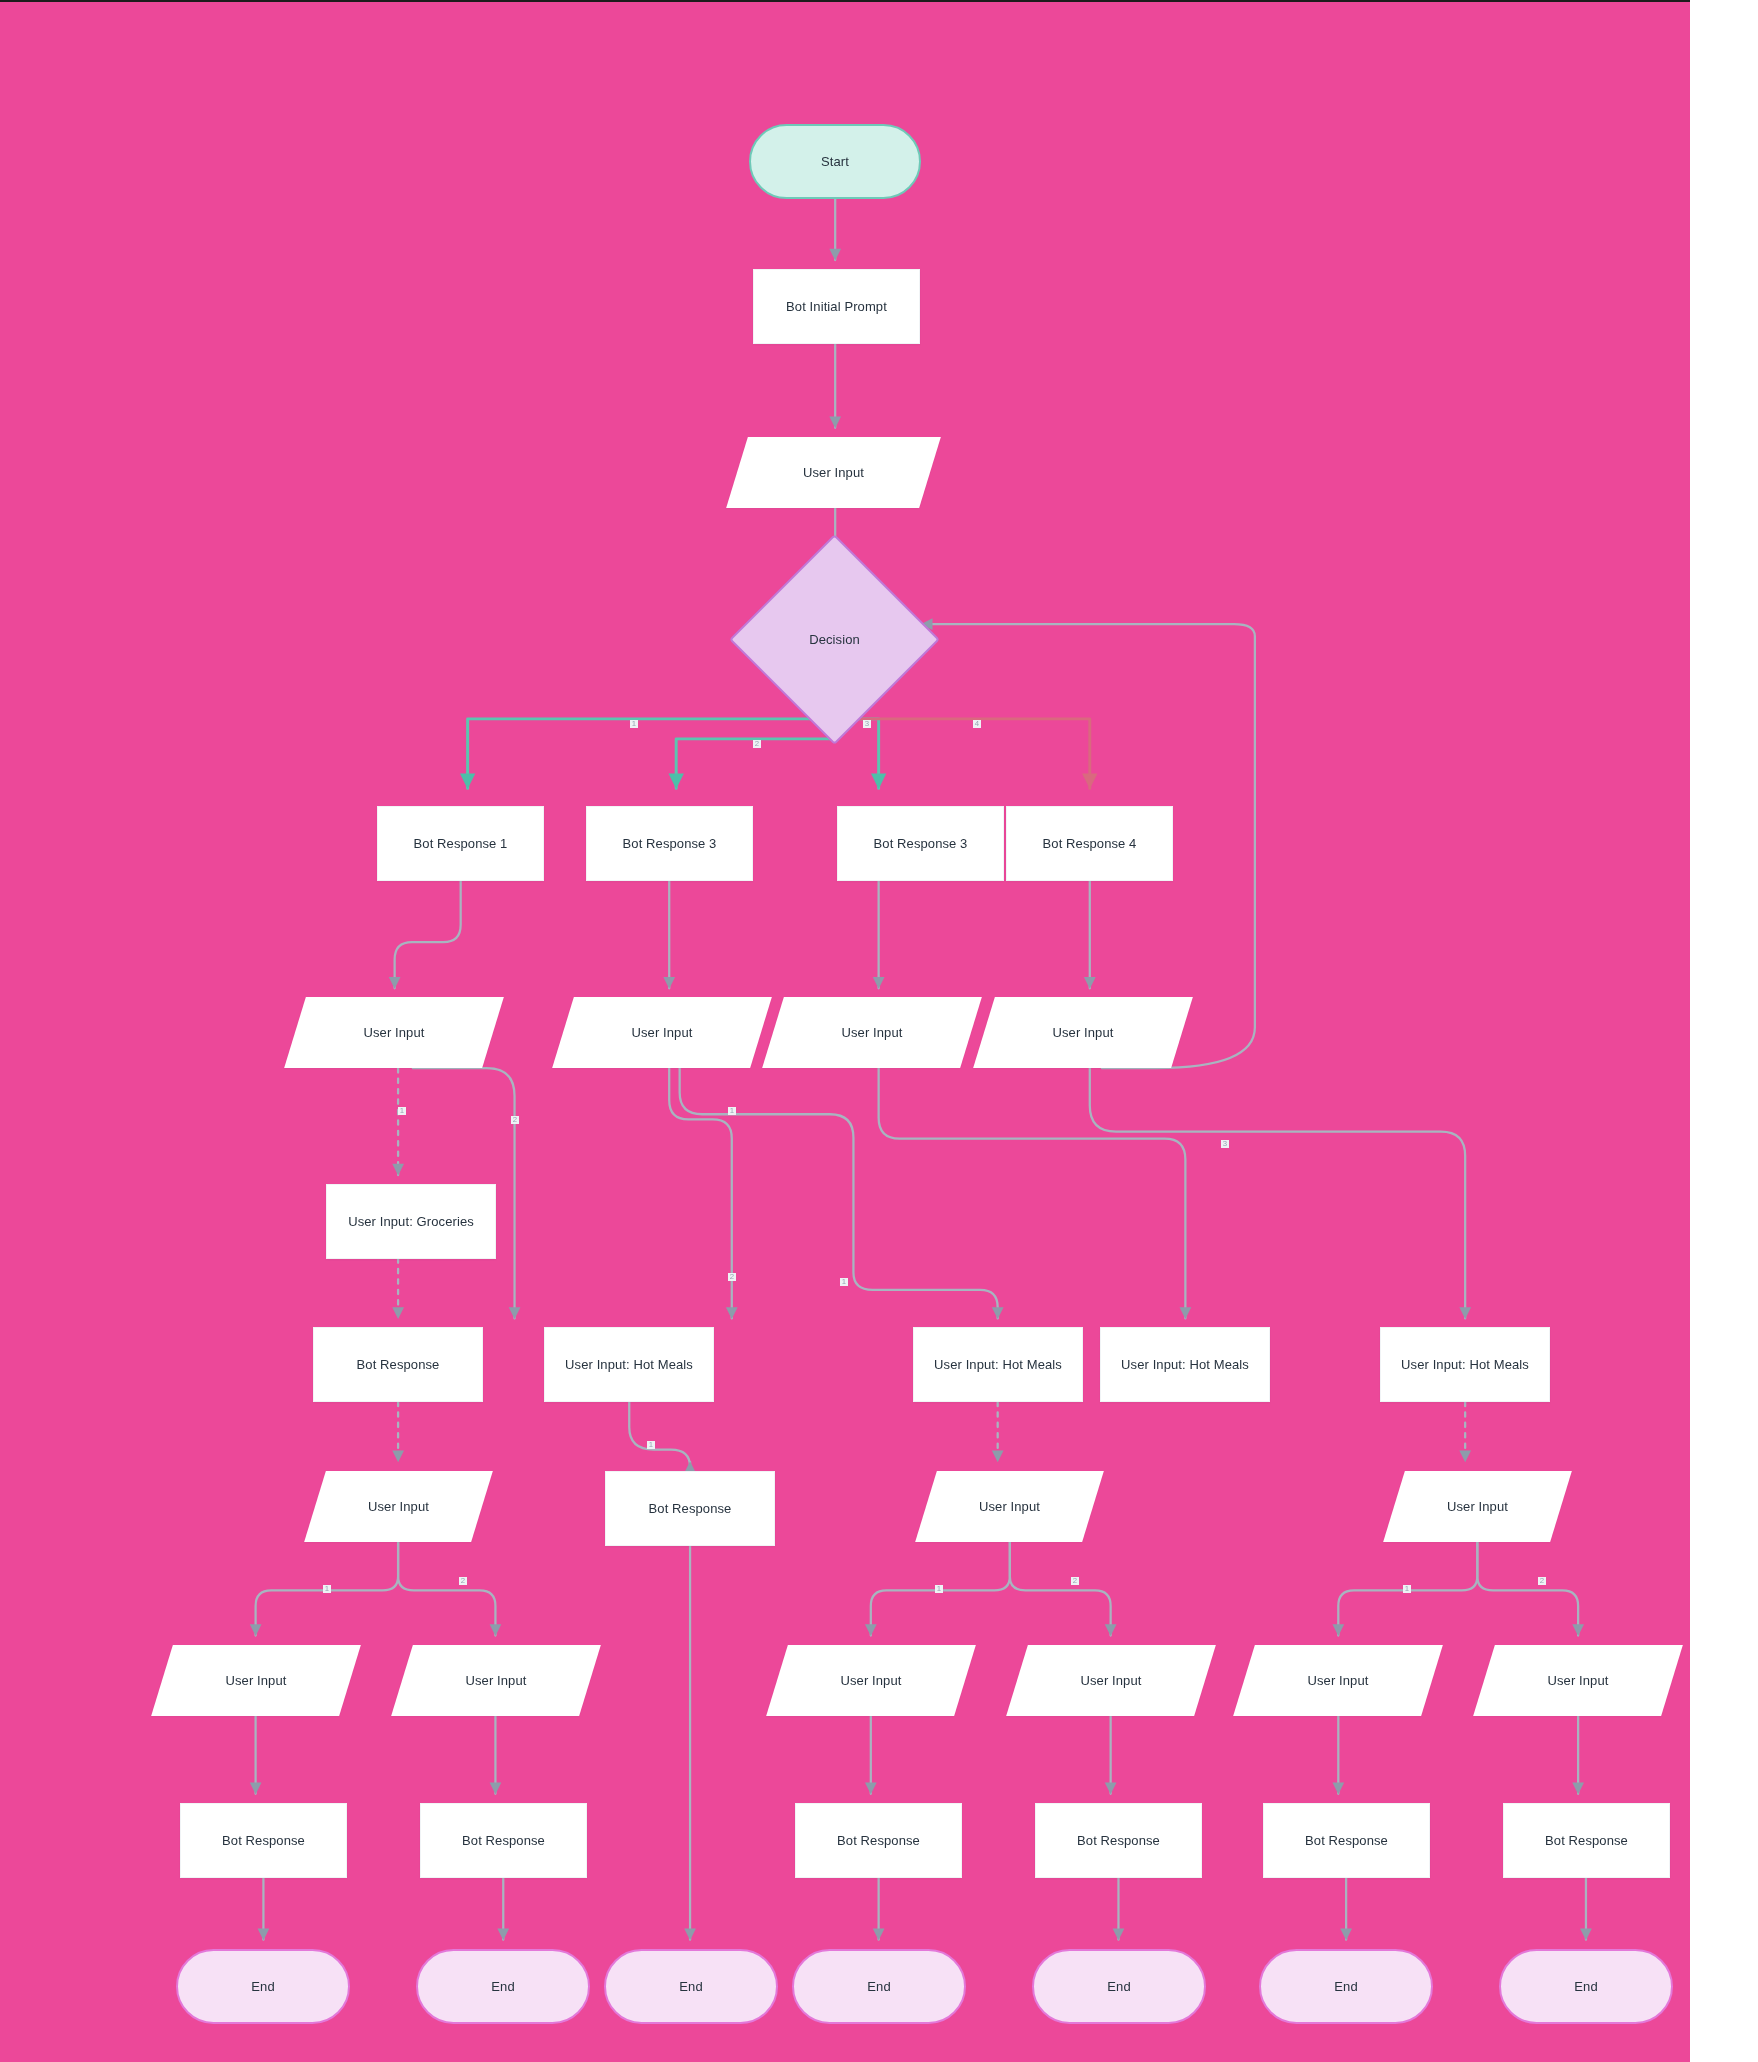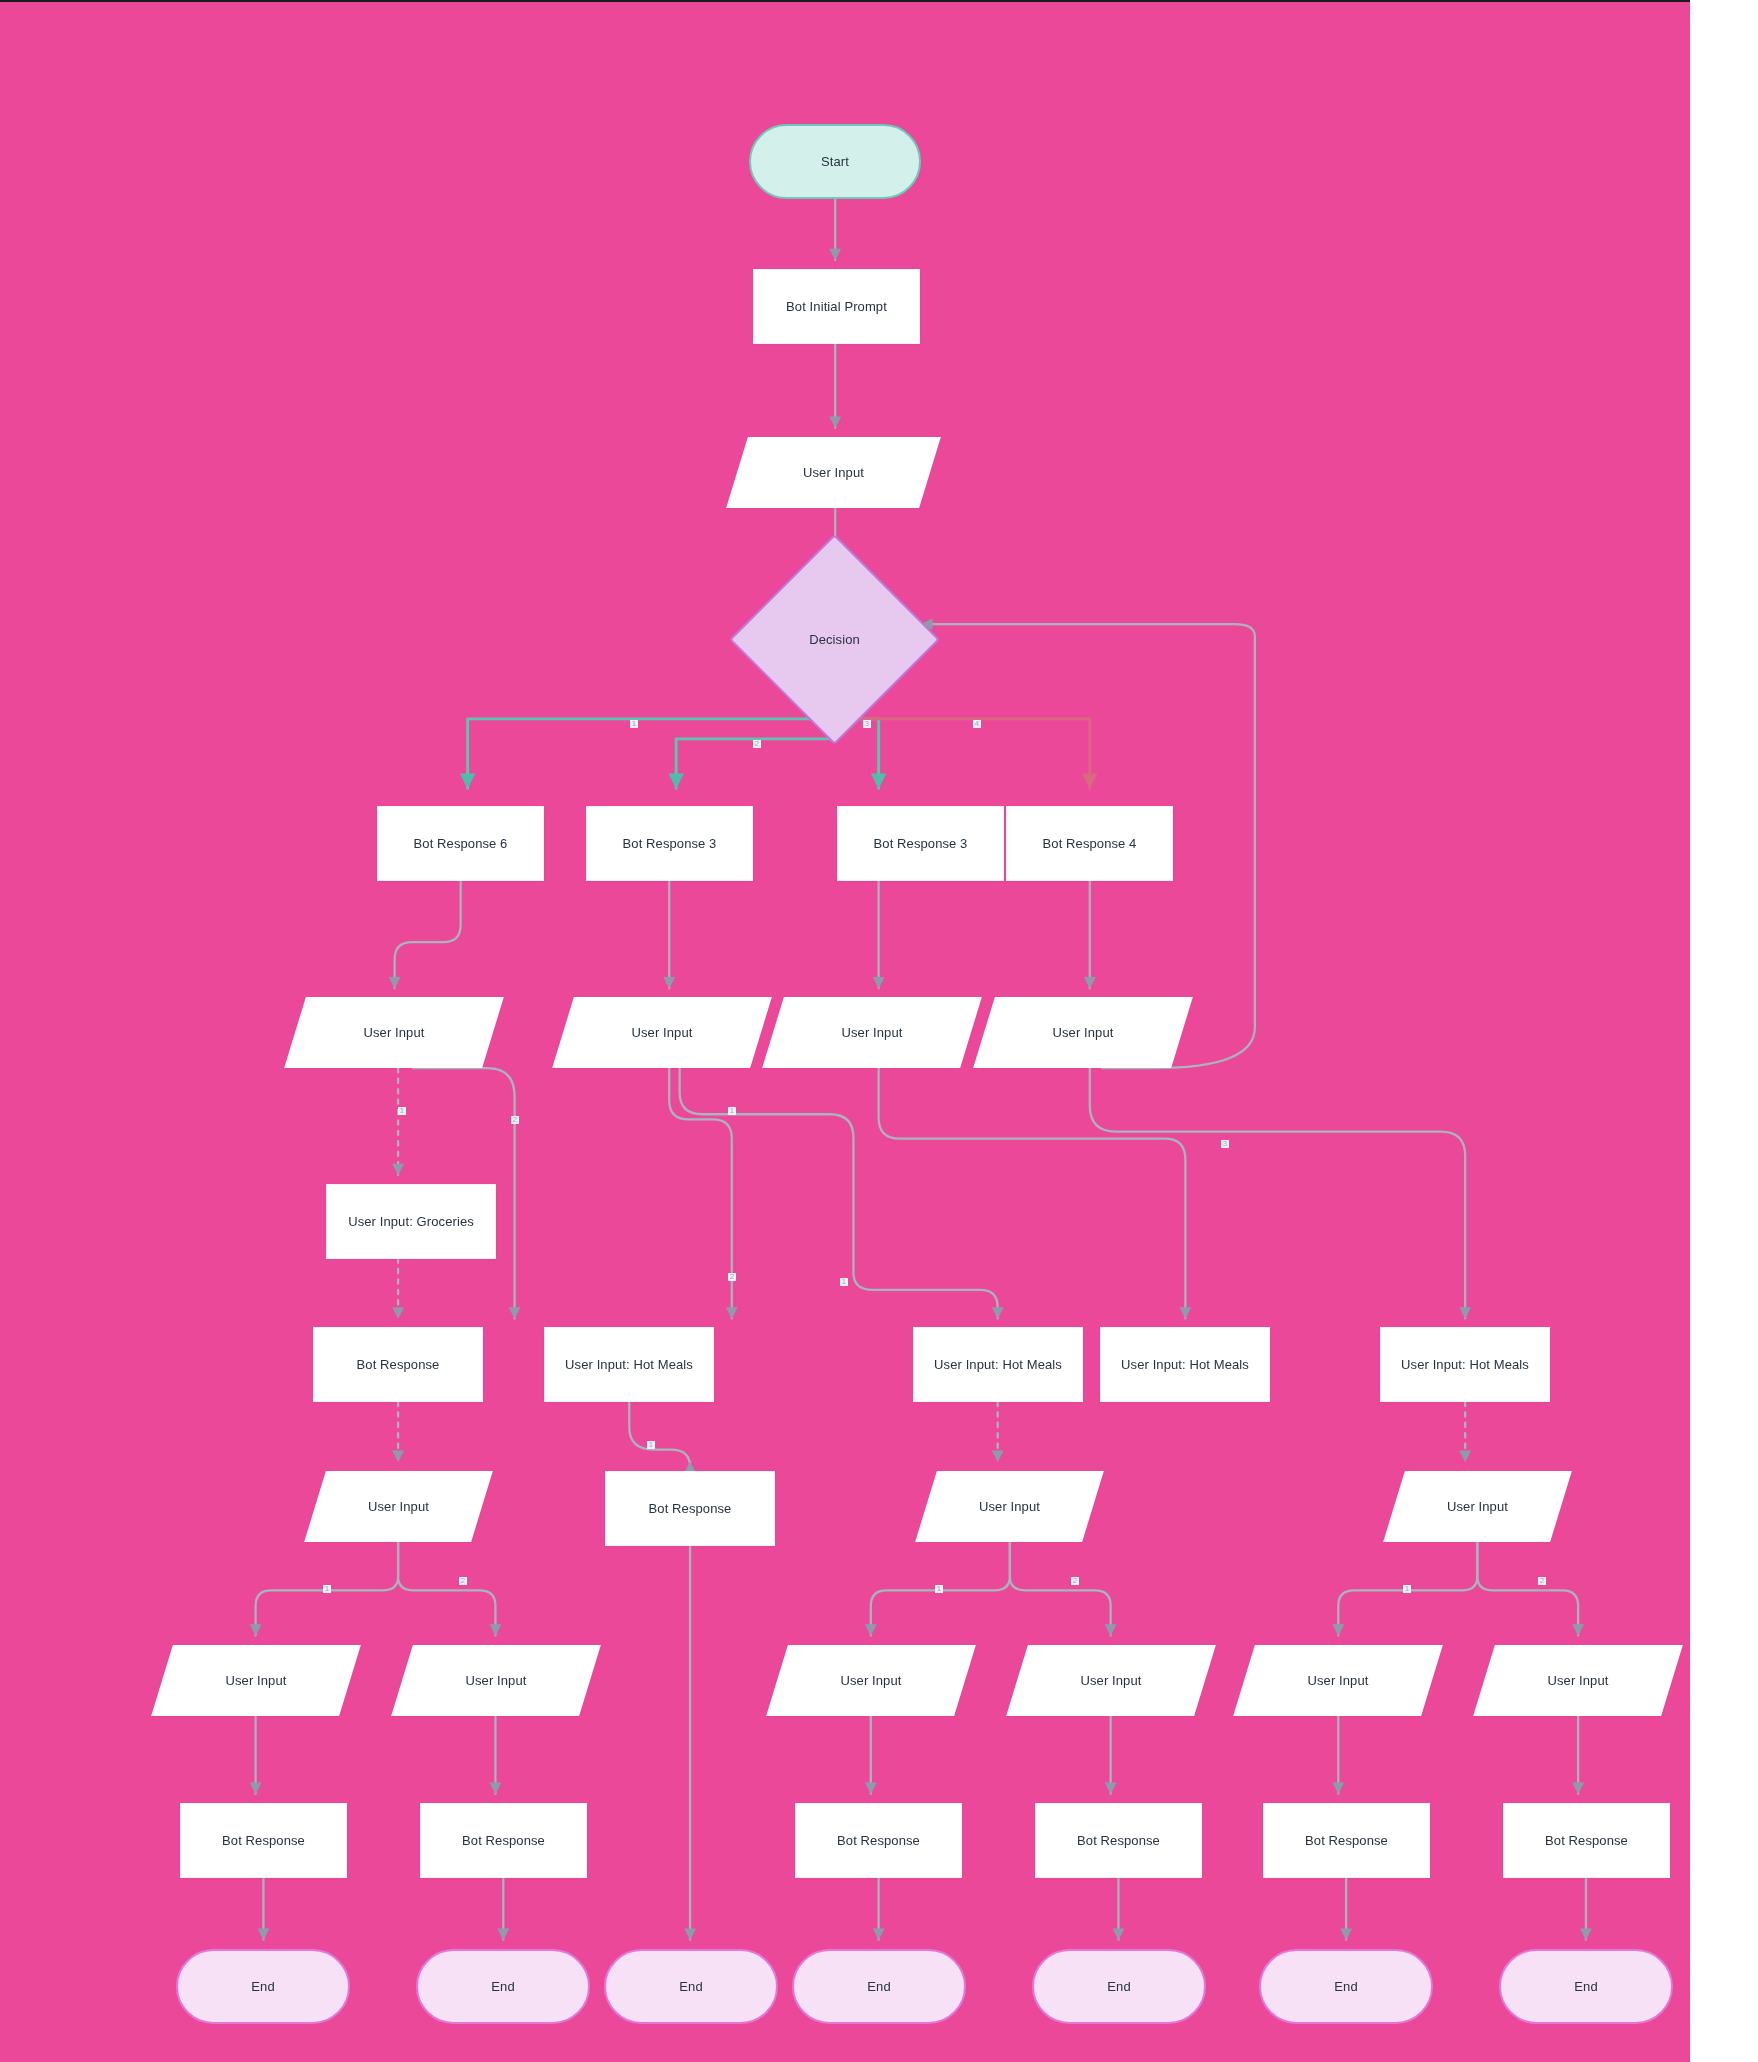--- a/index.html
+++ b/index.html
@@ -176,7 +176,7 @@
         <span class="lbl">Decision</span>
       </div>
       <div class="node n-proc" style="left: 377px; top: 804px; width: 167px; height: 75px;">
-        <span class="lbl">Bot Response 6</span>
+        <span class="lbl">Bot Response 1</span>
       </div>
       <div class="node n-proc" style="left: 586px; top: 804px; width: 167px; height: 75px;">
         <span class="lbl">Bot Response 3</span>

